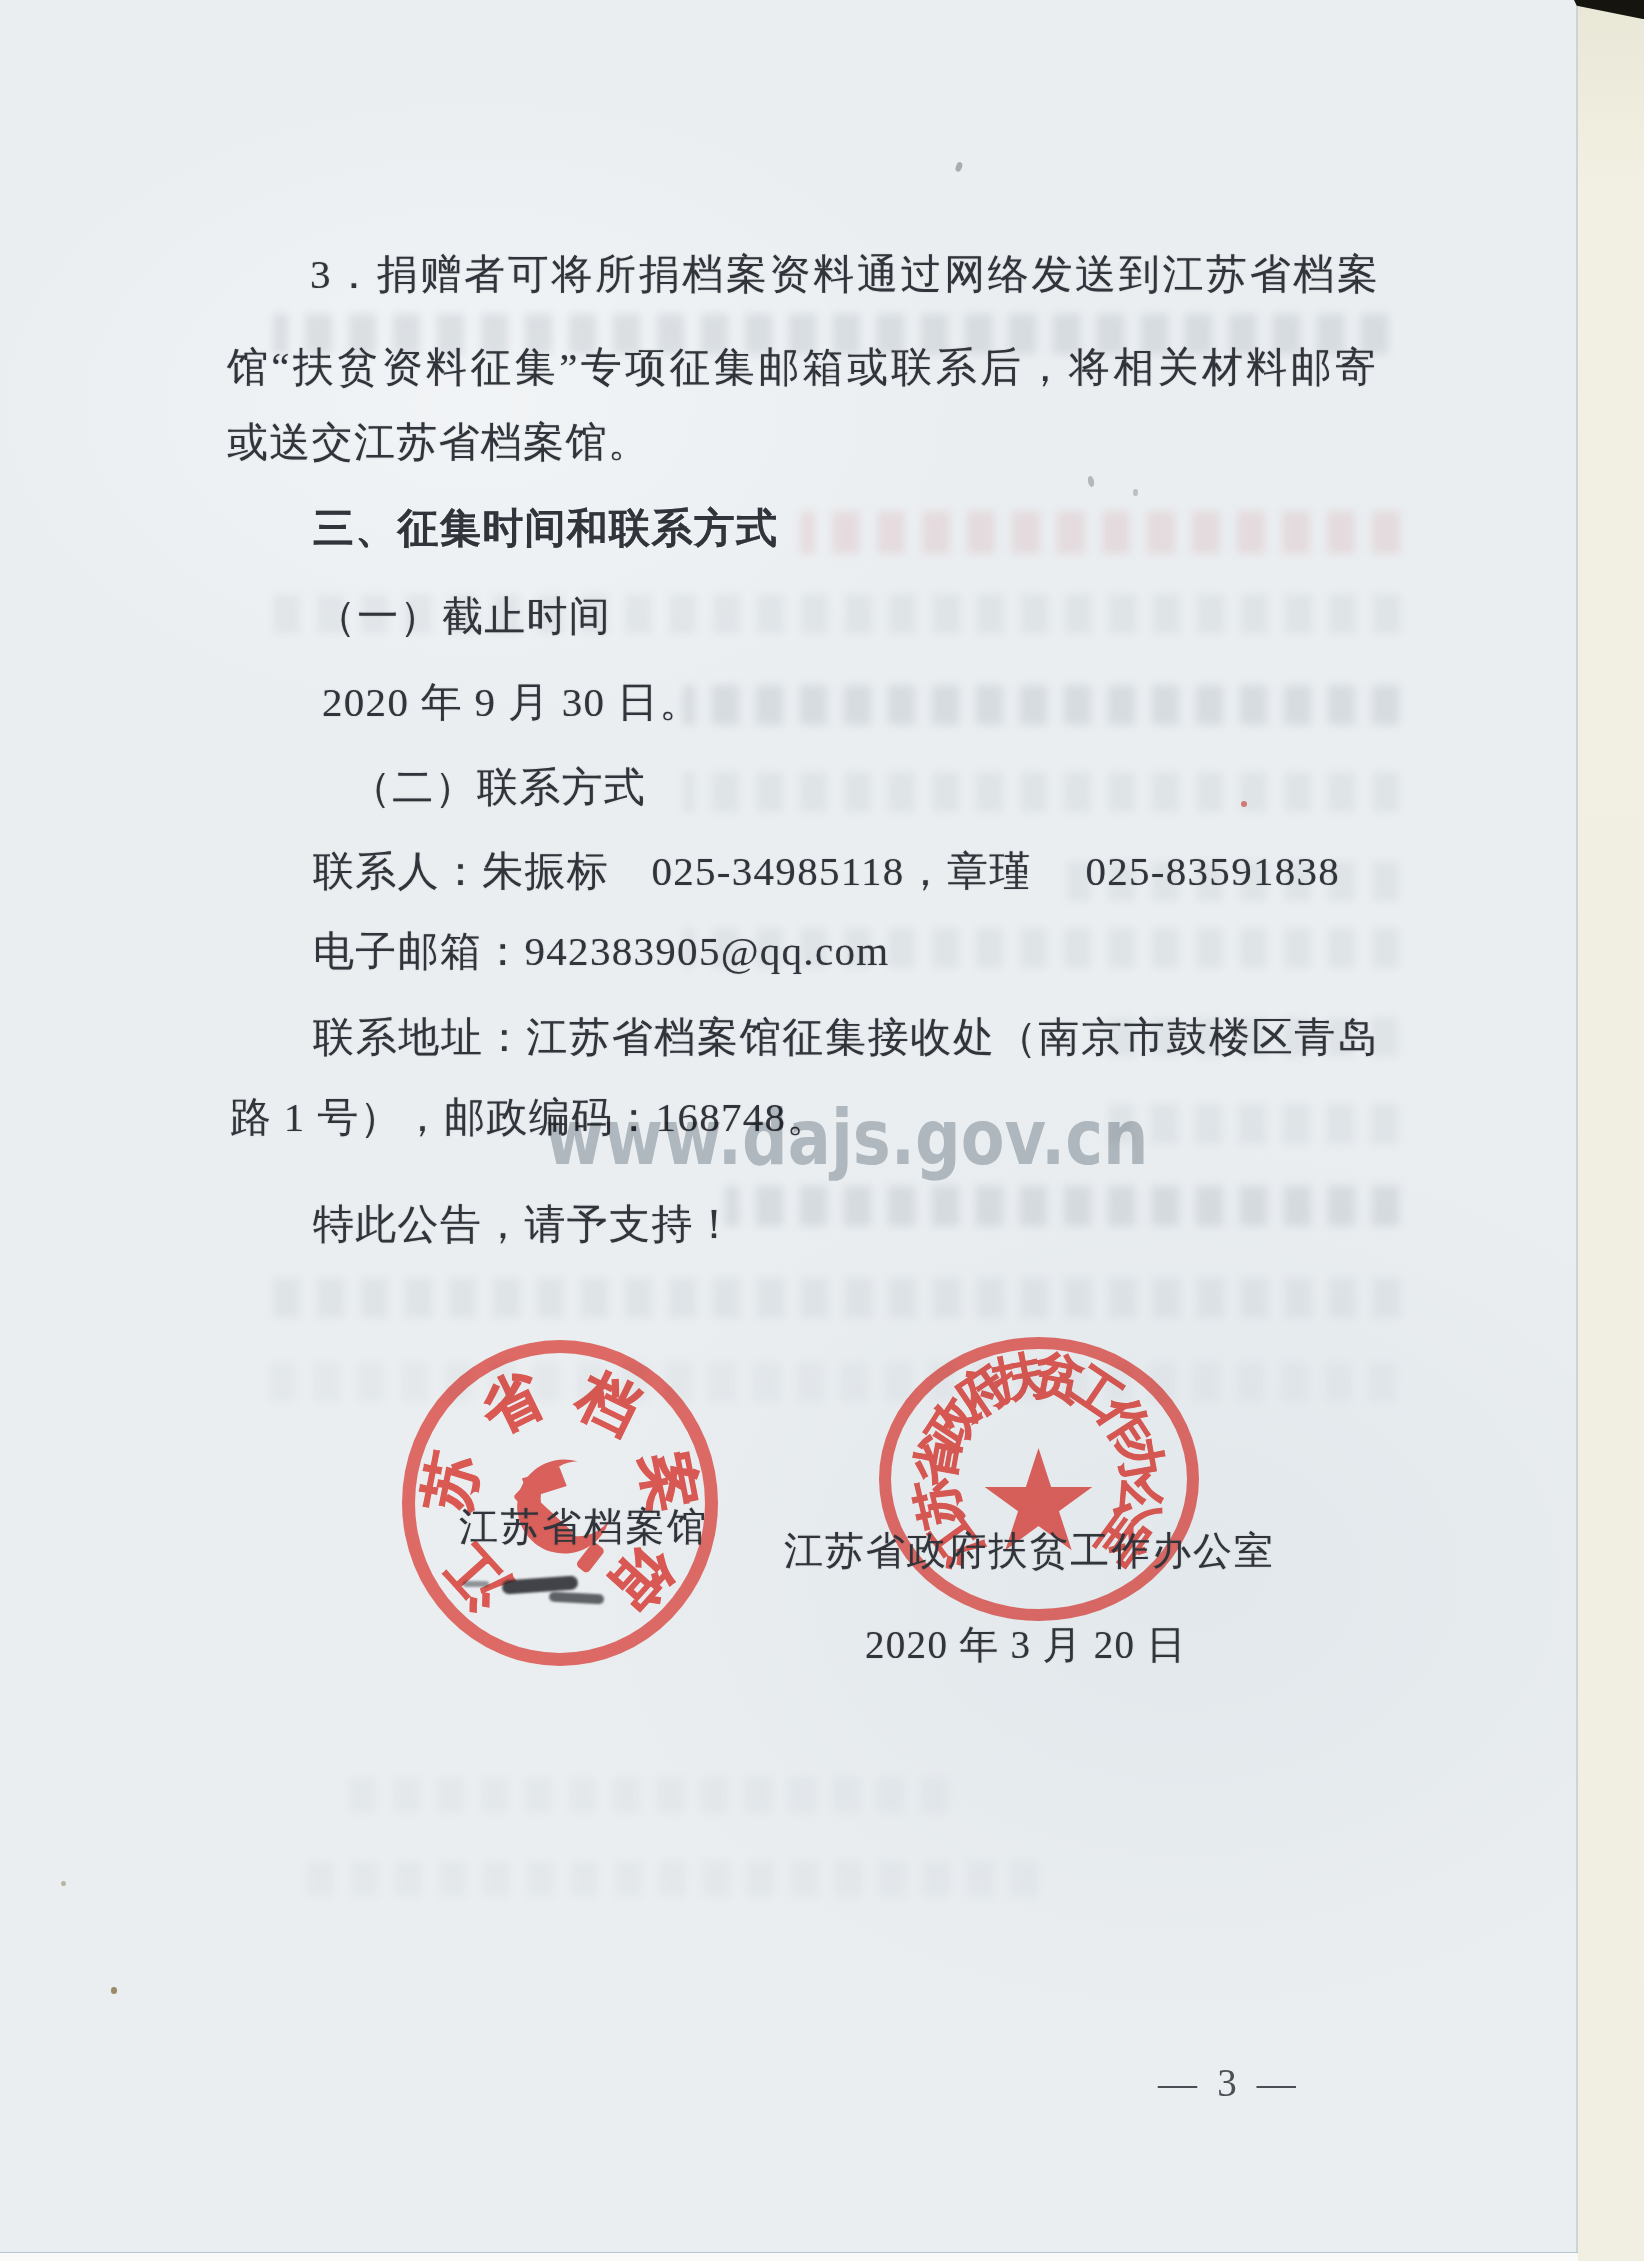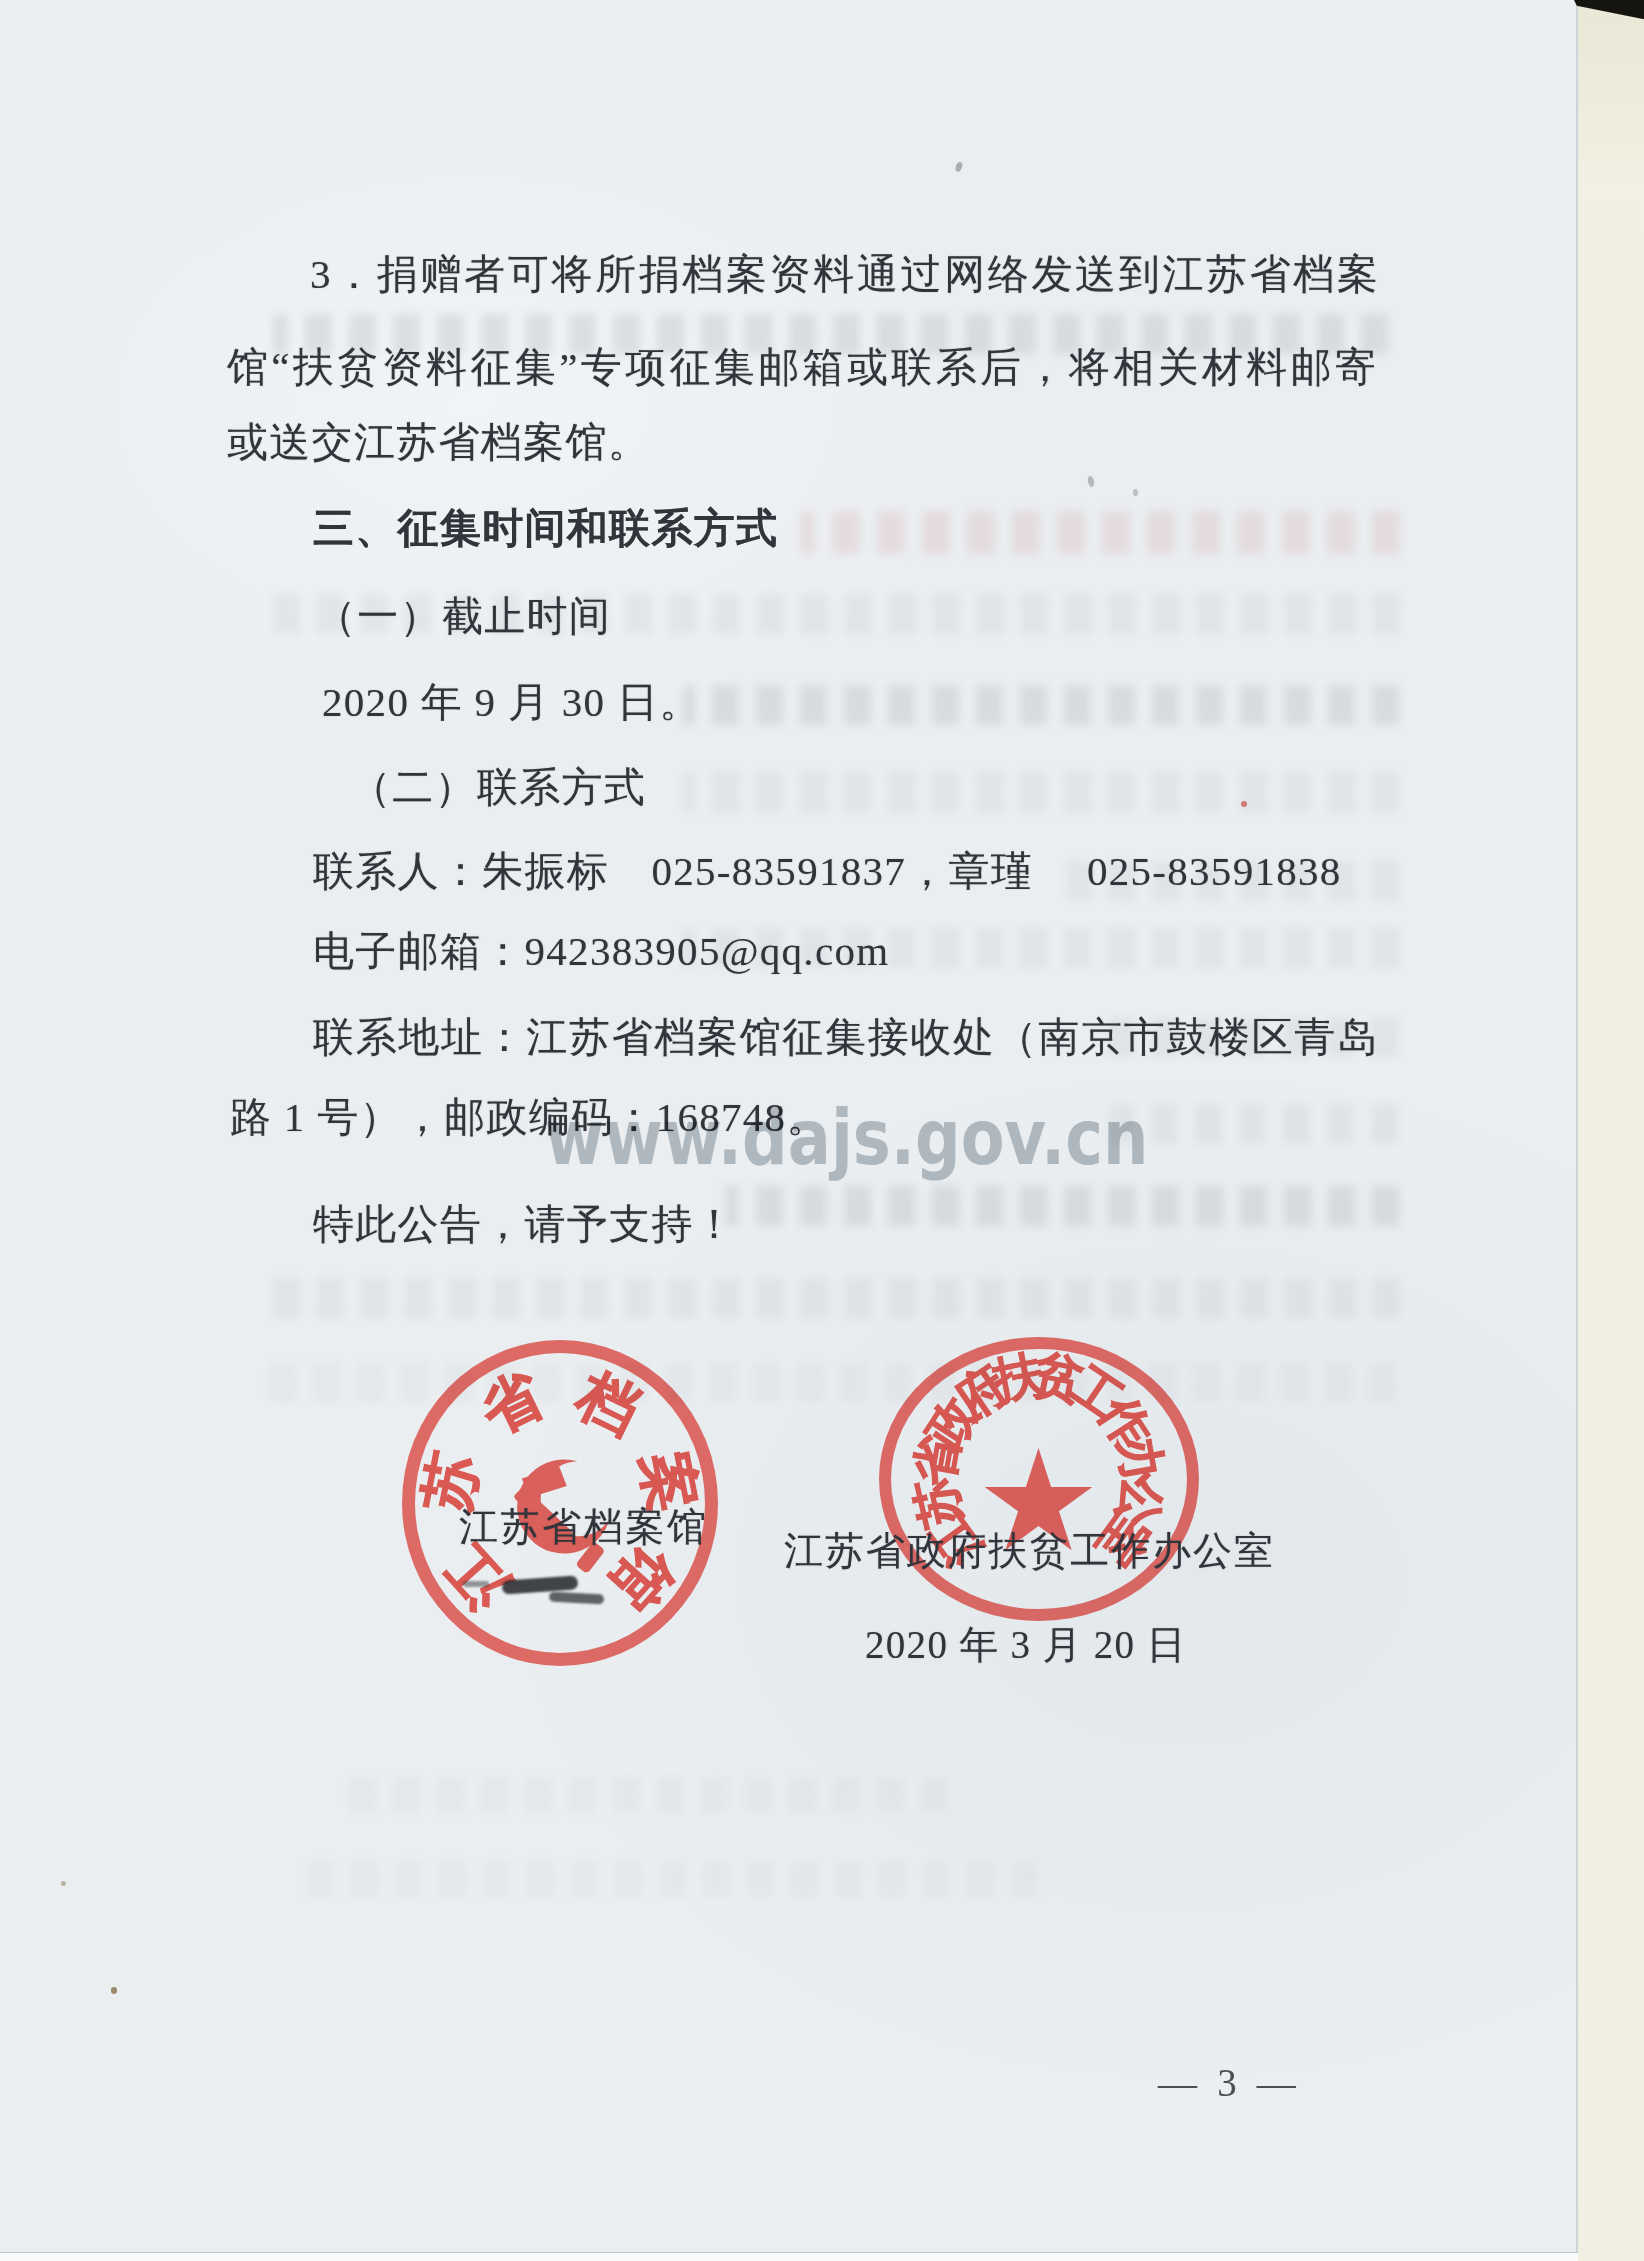--- a/index.html
+++ b/index.html
@@ -83,7 +83,7 @@
   <div class="t" style="left:315px;top:591px;">（一）截止时间</div>
   <div class="t" style="left:313px;top:677px;margin-left:9px;">2020 年 9 月 30 日。</div>
   <div class="t" style="left:315px;top:762px;margin-left:35px;">（二）联系方式</div>
-  <div class="t" style="left:313px;top:846px;">联系人：朱振标　025-83591837，章瑾　 025-83591838</div>
+  <div class="t" style="left:313px;top:846px;">联系人：朱振标　025-34985118，章瑾　 025-83591838</div>
   <div class="t" style="left:313px;top:926px;">电子邮箱：942383905@qq.com</div>
   <div class="t just" style="left:313px;top:1012px;width:1065px;">联系地址：江苏省档案馆征集接收处（南京市鼓楼区青岛</div>
   <div class="t" style="left:230px;top:1092px;">路 1 号），邮政编码：168748。</div>

